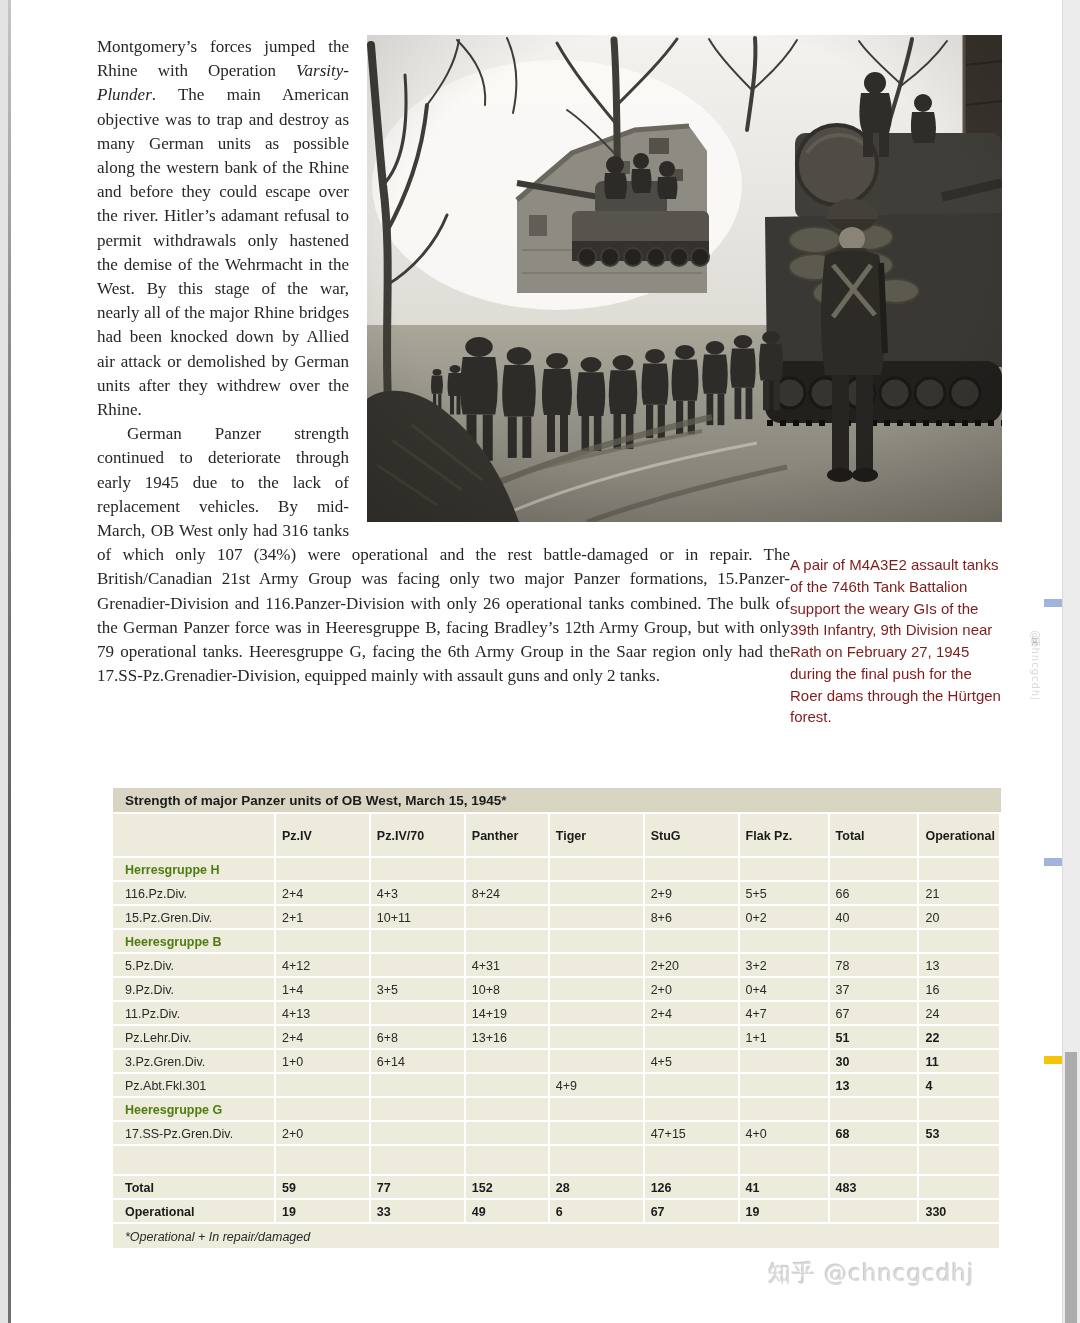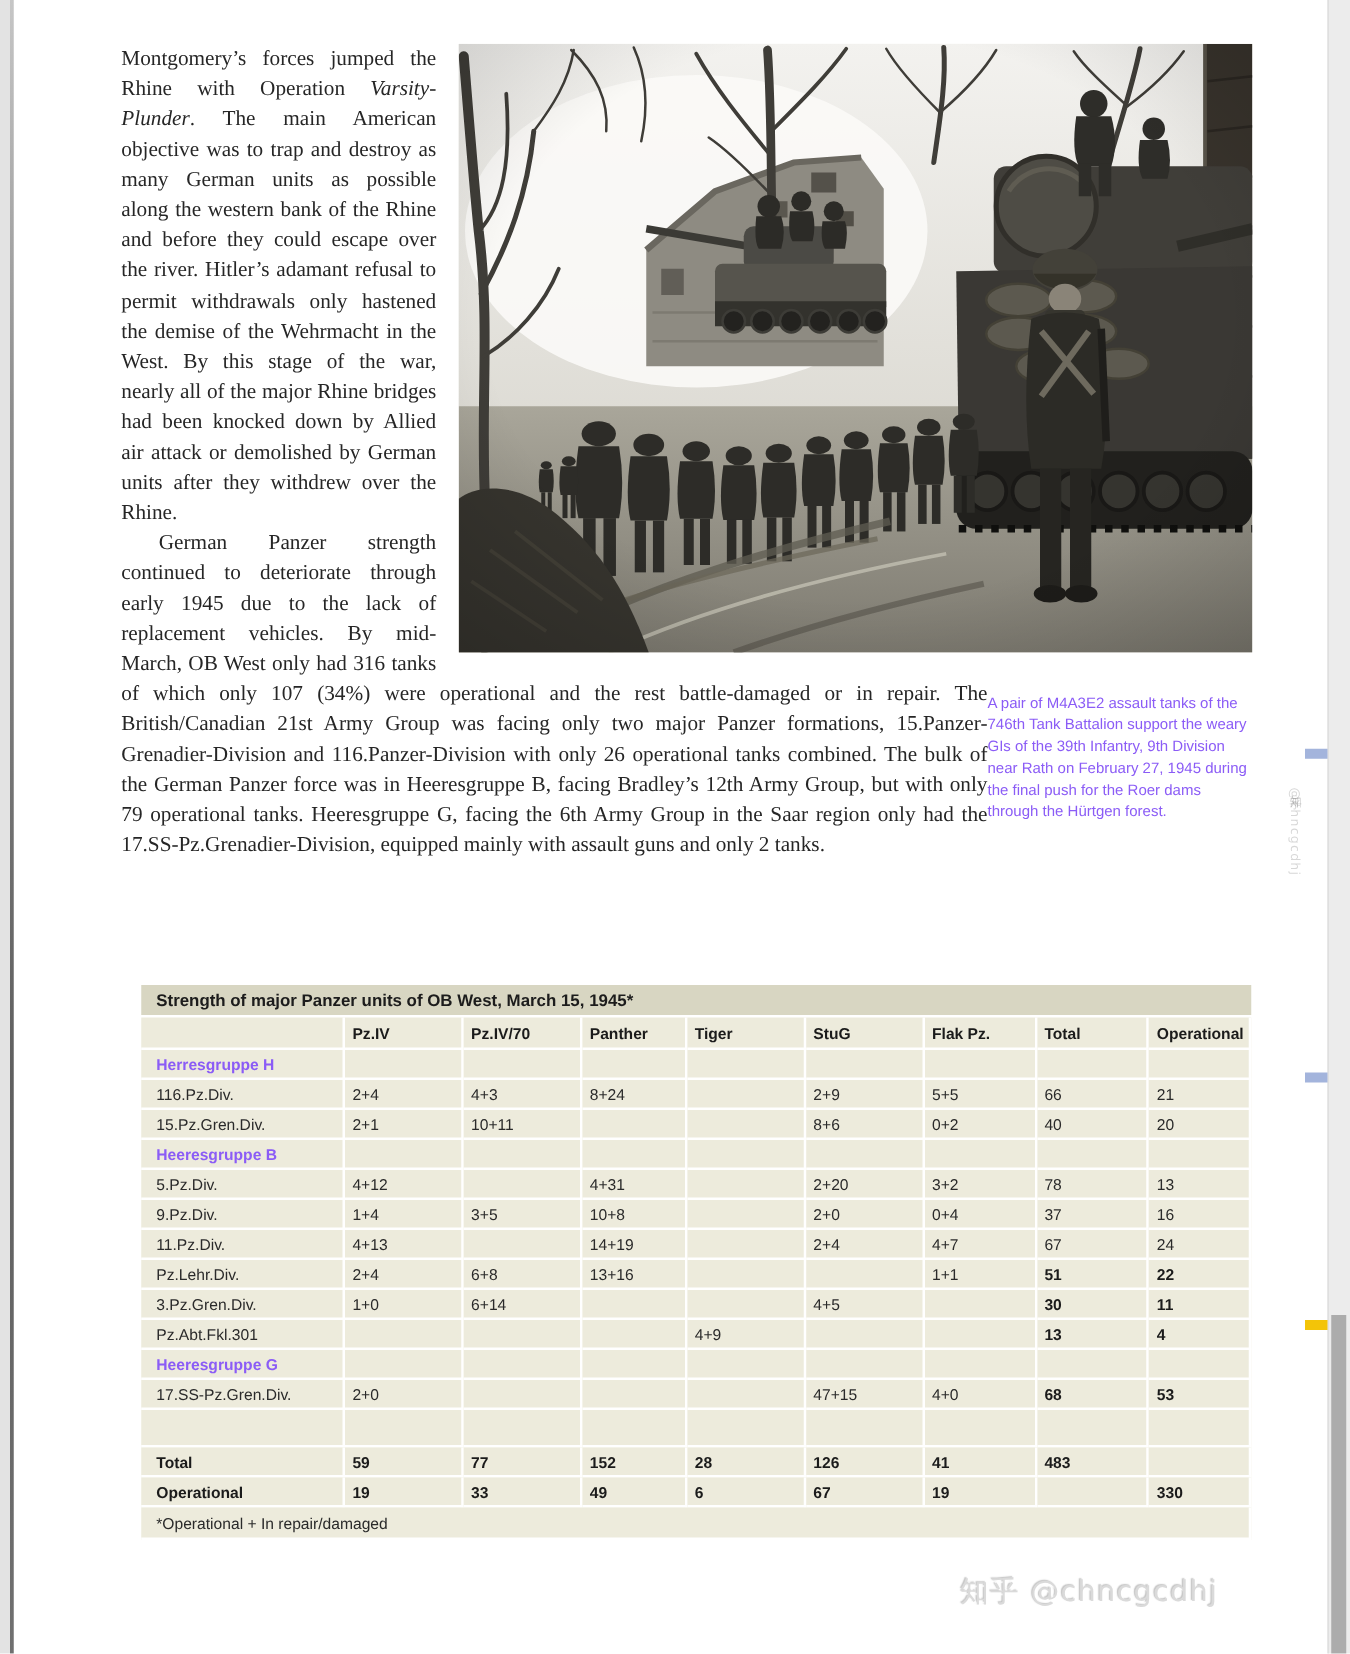--- a/index.html
+++ b/index.html
@@ -39,8 +39,8 @@
   .photo-frame svg { display:block; width:100%; height:100%; }
   .caption-float {
     float:right; clear:right; width:212px; margin-top:26px; 
-    font-family:"Liberation Sans", sans-serif; font-size:12px; line-height:1.45;
-    color:#8b5cf6;
+    font-family:"Liberation Sans", sans-serif; font-size:15px; line-height:1.45;
+    color:#7f1d1d;
   }
   .body-para {
     font-size:17px; line-height:24.2px; text-align:justify; color:#262626;

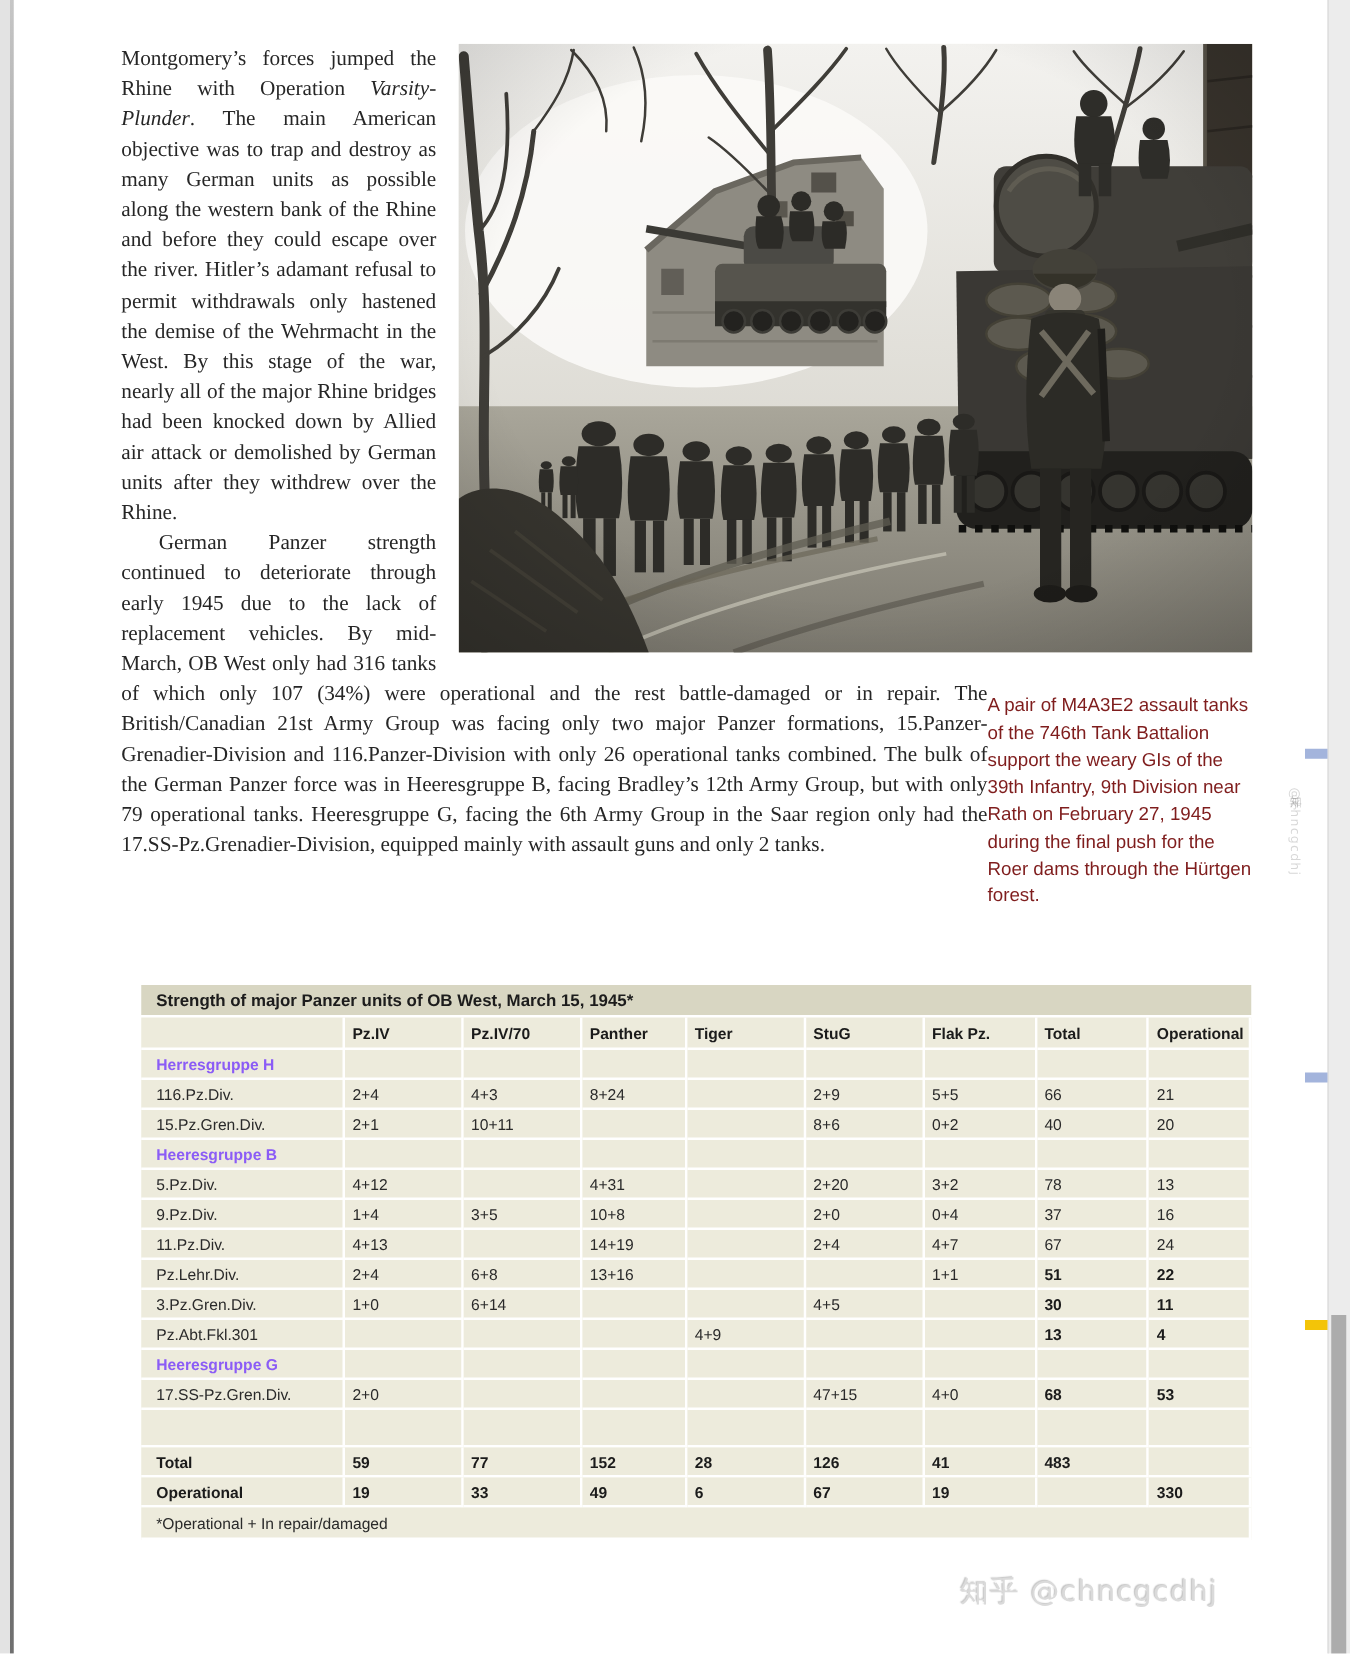--- a/index.html
+++ b/index.html
@@ -61,7 +61,7 @@
     font-size:12.5px; color:#2a2a2a; text-align:left; padding:4px 4px 3px 6px;
     height:24px; vertical-align:middle; white-space:nowrap;
   }
-  table.panzer th { font-weight:bold; color:#1b1b1b; height:26px; }
+  table.panzer th { font-weight:bold; color:#1b1b1b; height:44px; }
   table.panzer th:first-child, table.panzer td:first-child { padding-left:12px; }
   table.panzer td.b, table.panzer tr.total-row td { font-weight:bold; color:#1b1b1b; }
   table.panzer tr.group-row td:first-child { font-weight:bold; color:#8b5cf6; }

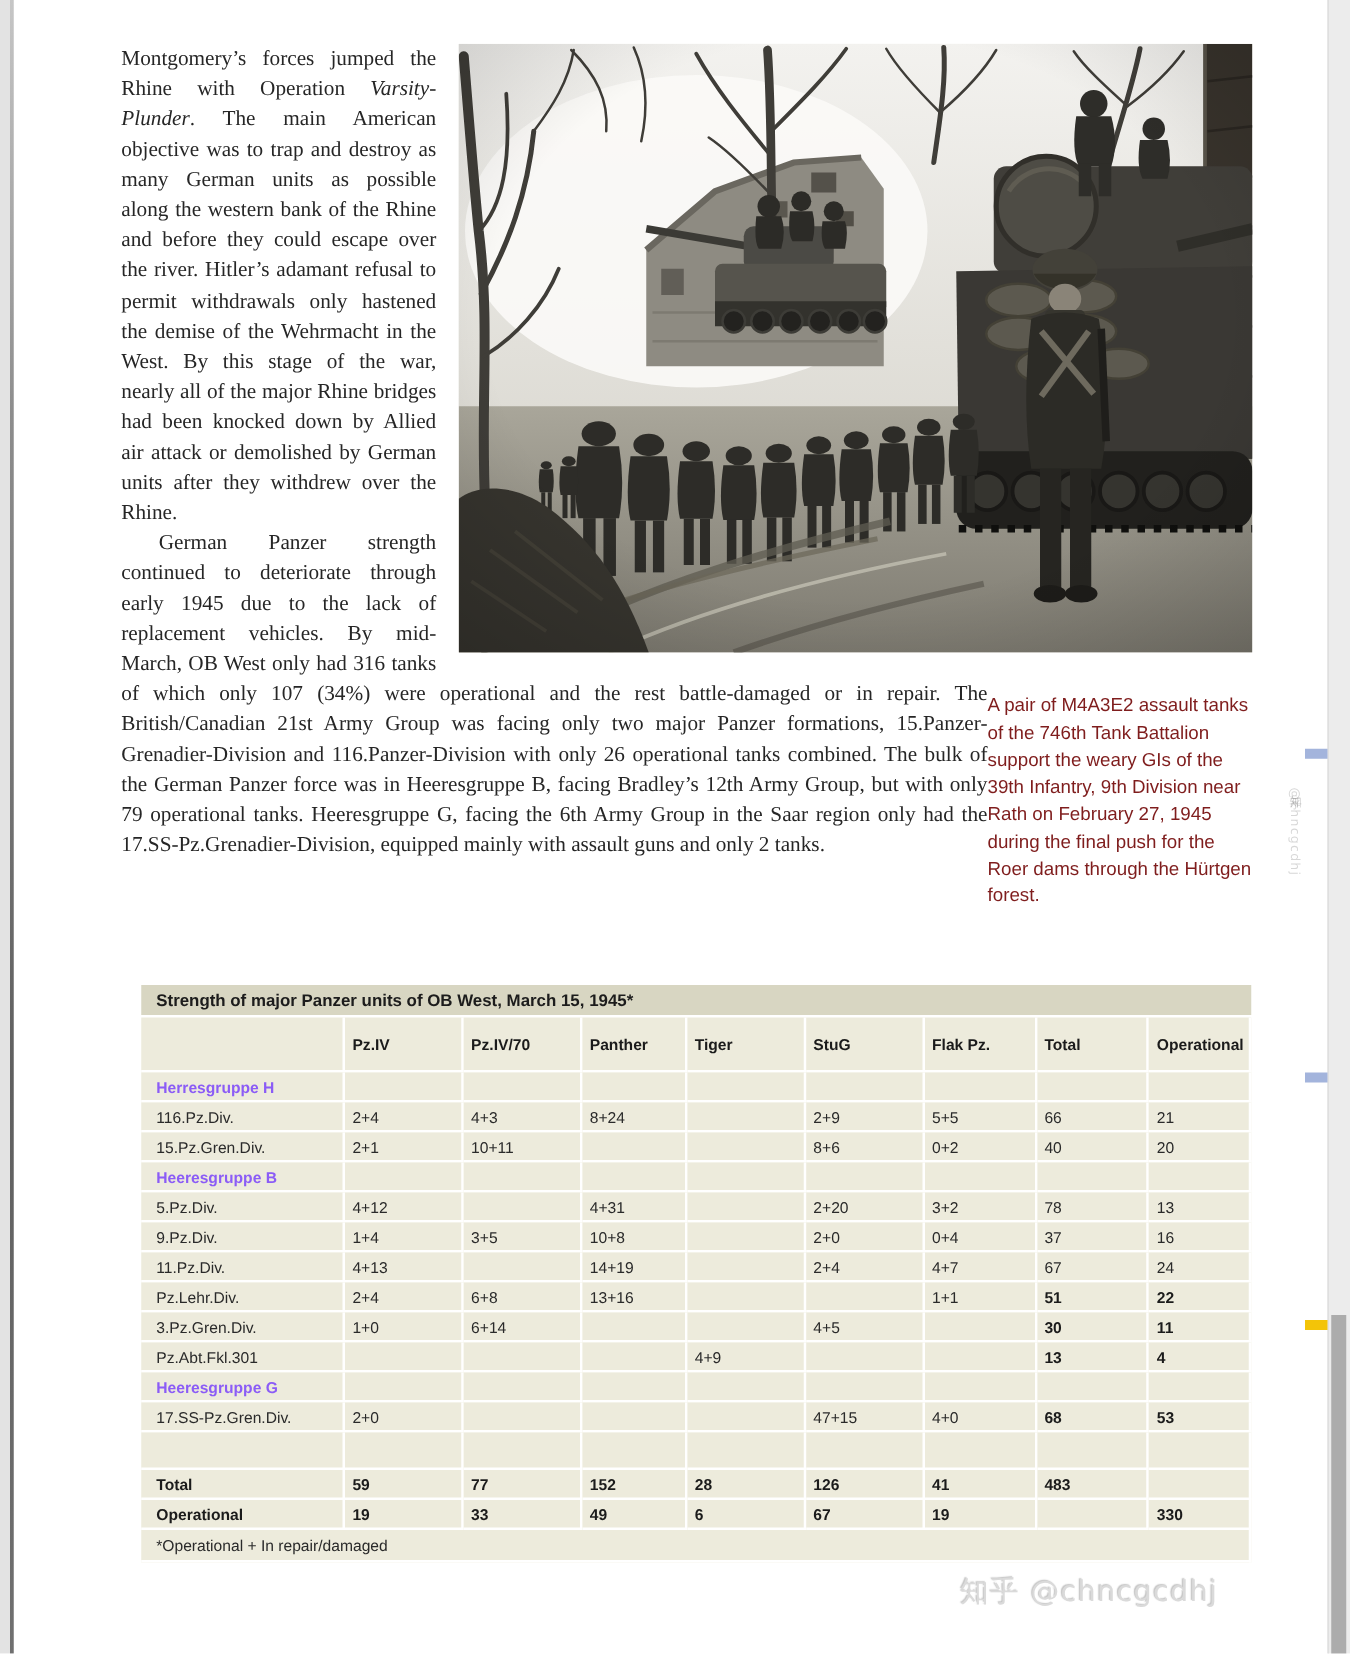--- a/index.html
+++ b/index.html
@@ -64,7 +64,7 @@
   table.panzer th { font-weight:bold; color:#1b1b1b; height:44px; }
   table.panzer th:first-child, table.panzer td:first-child { padding-left:12px; }
   table.panzer td.b, table.panzer tr.total-row td { font-weight:bold; color:#1b1b1b; }
-  table.panzer tr.group-row td:first-child { font-weight:bold; color:#8b5cf6; }
+  table.panzer tr.group-row td:first-child { font-weight:bold; color:#4d7c0f; }
   table.panzer tr.empty-row td { height:30px; }
   table.panzer td.footnote { height:26px; }
 </style>

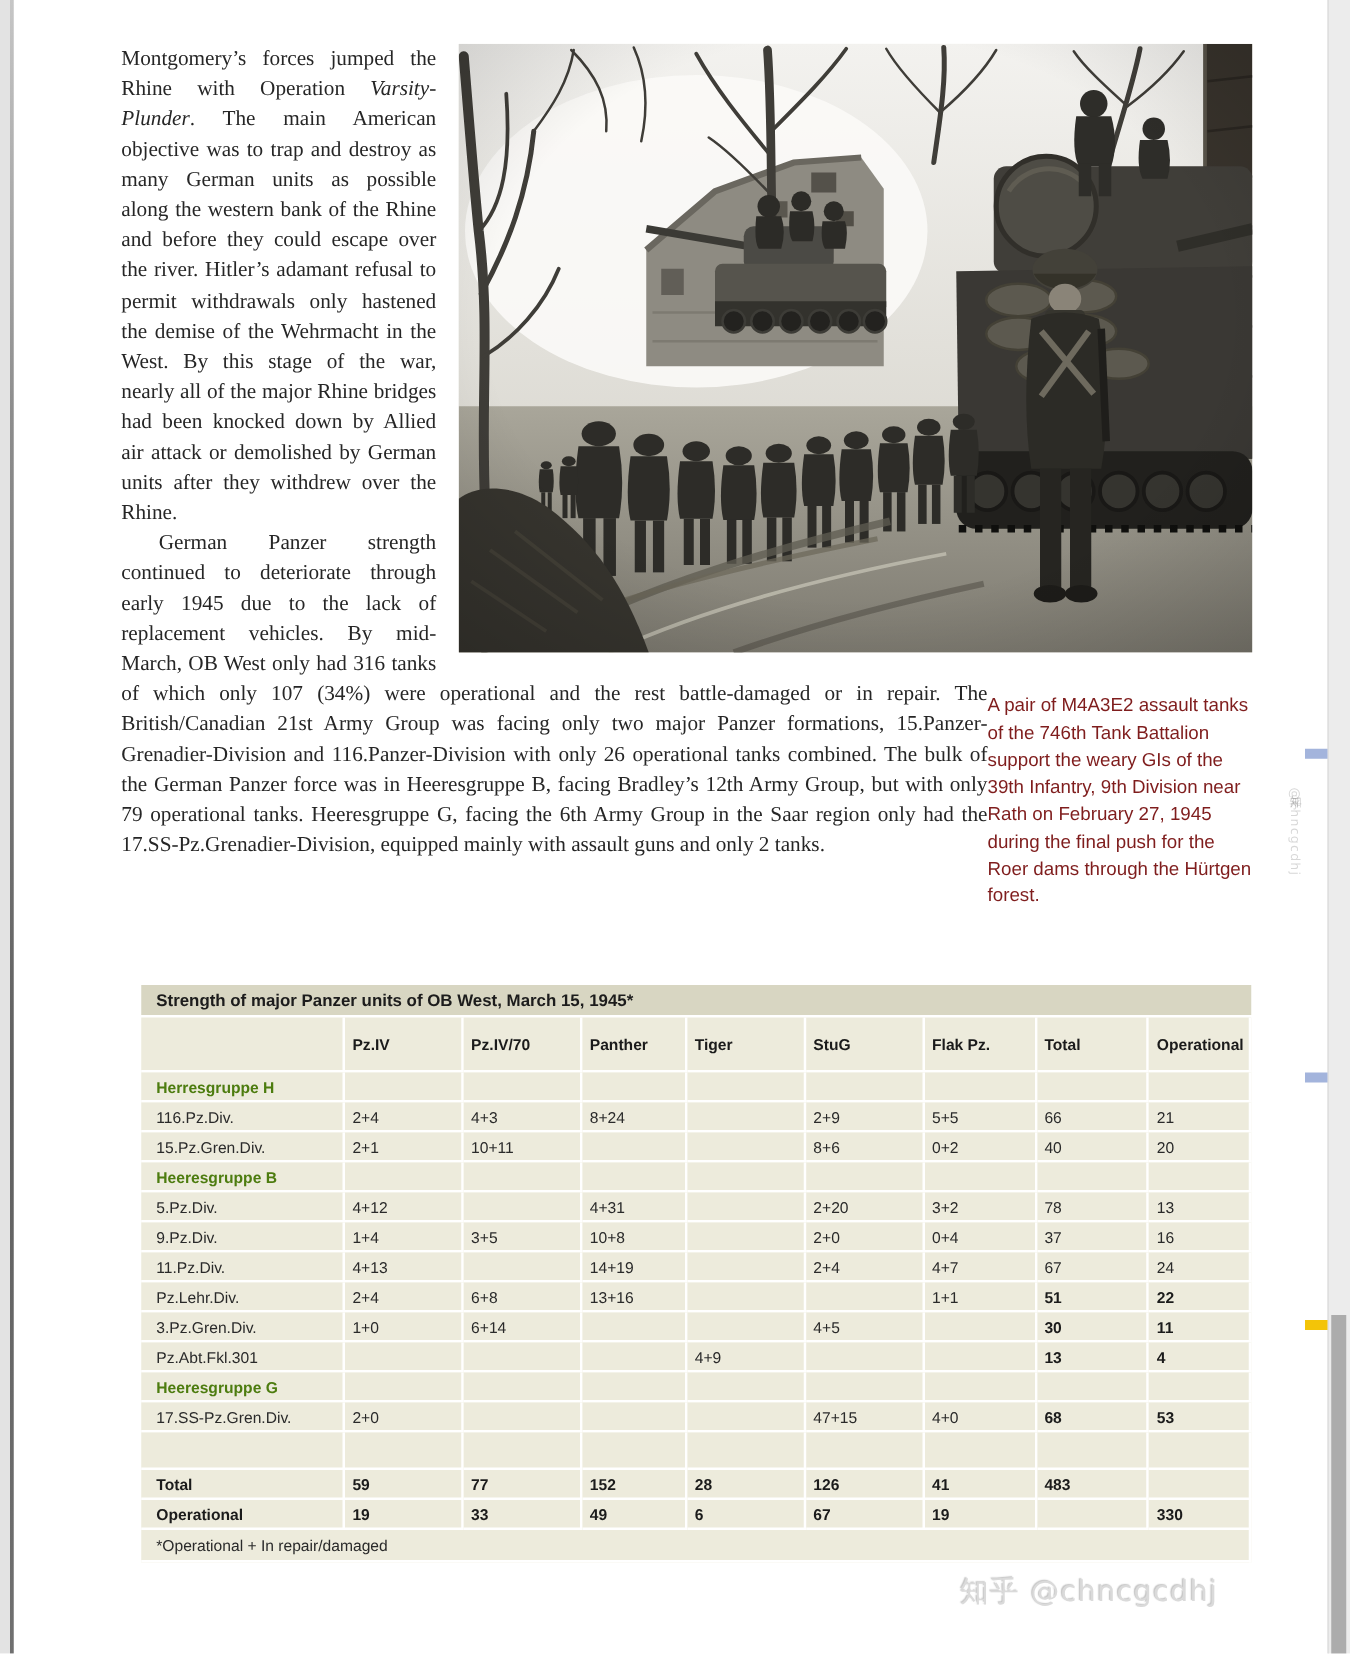--- a/index.html
+++ b/index.html
@@ -66,7 +66,7 @@
   table.panzer td.b, table.panzer tr.total-row td { font-weight:bold; color:#1b1b1b; }
   table.panzer tr.group-row td:first-child { font-weight:bold; color:#4d7c0f; }
   table.panzer tr.empty-row td { height:30px; }
-  table.panzer td.footnote { height:26px; }
+  table.panzer td.footnote { font-style:italic; height:26px; }
 </style>
 </head>
 <body>

